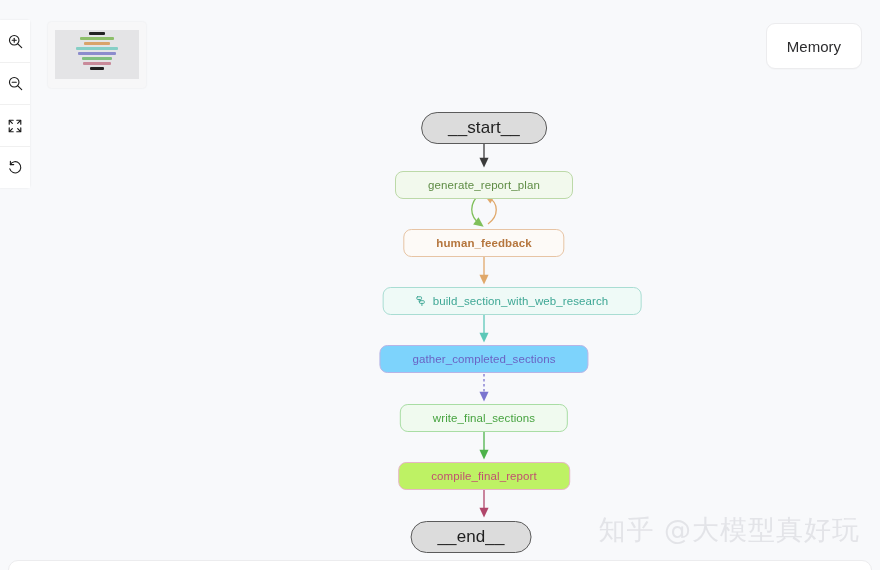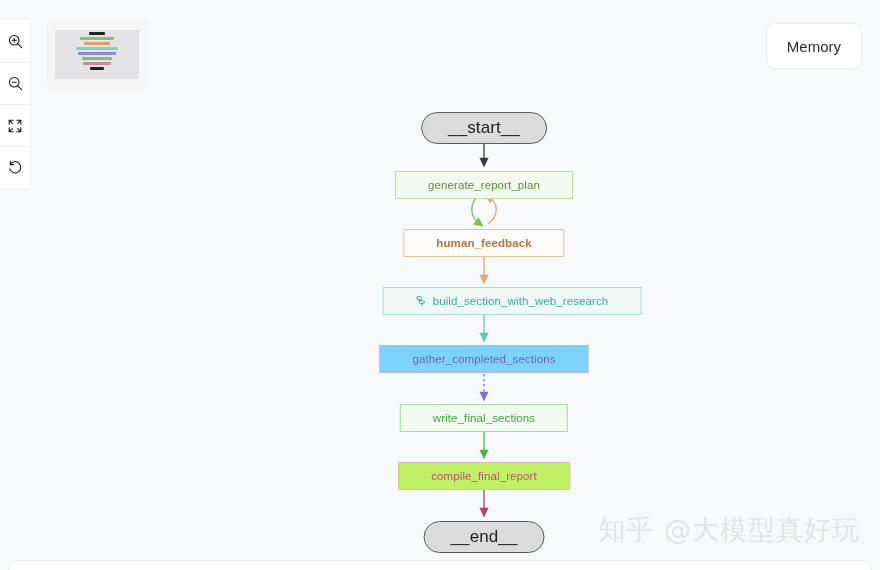--- a/index.html
+++ b/index.html
@@ -120,7 +120,7 @@
     font-size: 17px;
   }
   .node-box {
-    border-radius: 0;
+    border-radius: 8px;
     padding: 7px 32px;
     border-width: 1.3px;
     border-style: solid;

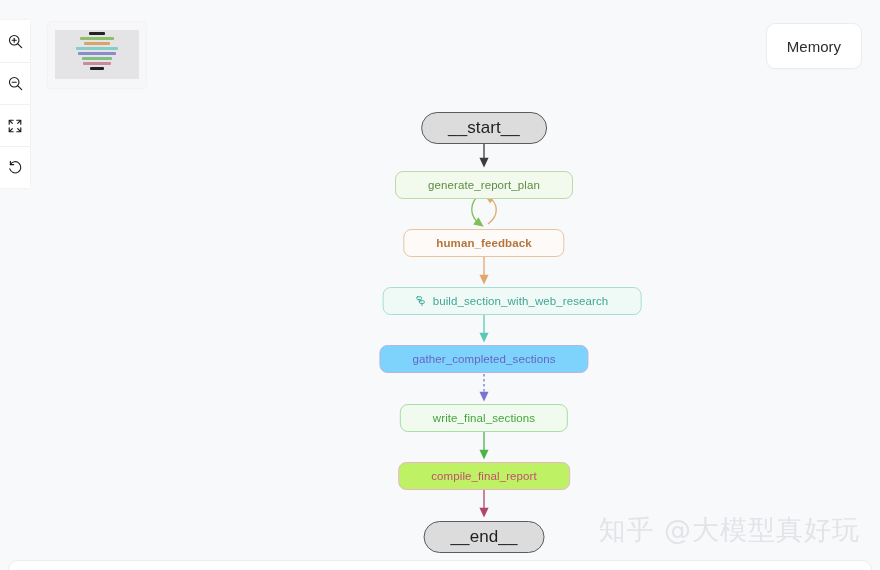--- a/index.html
+++ b/index.html
@@ -229,7 +229,7 @@
       <div class="node gnode node-box" style="left: 484px; top: 462px; background: #bef264; border-color: rgb(231, 182, 197); color: rgb(192, 80, 112);">
         <span>compile_final_report</span>
       </div>
-      <div class="node gnode node-terminal" style="left: 484px; top: 521px;">
+      <div class="node gnode node-terminal" style="left: 471px; top: 521px;">
         <span>__end__</span>
       </div>
     </div>

